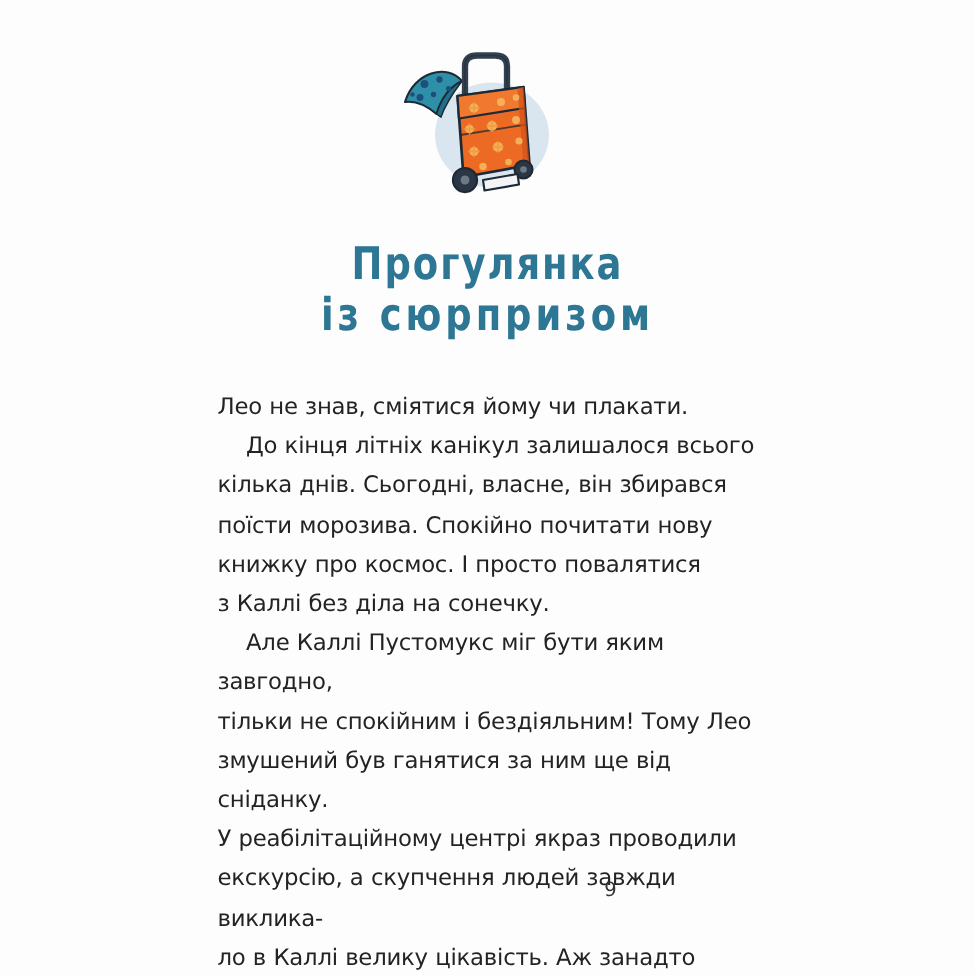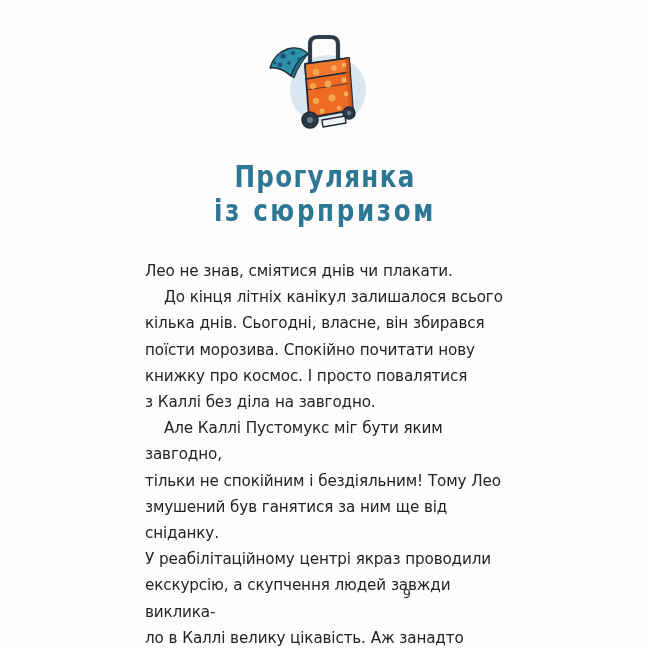--- a/index.html
+++ b/index.html
@@ -170,7 +170,7 @@
   </h1>
 
   <div class="body-copy">
-    <p>Лео не знав, сміятися днів чи плакати.</p>
+    <p>Лео не знав, сміятися йому чи плакати.</p>
     <p class="indented">До кінця літніх канікул залишалося всього
 кілька днів. Сьогодні, власне, він збирався
 поїсти морозива. Спокійно почитати нову

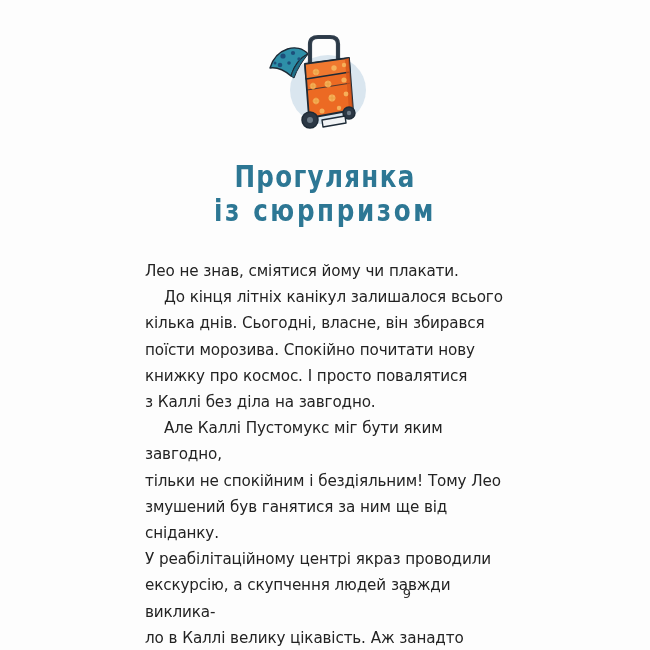--- a/index.html
+++ b/index.html
@@ -175,7 +175,7 @@
 кілька днів. Сьогодні, власне, він збирався
 поїсти морозива. Спокійно почитати нову
 книжку про космос. І просто повалятися
-з Каллі без діла на завгодно.</p>
+з Каллі без діла на сонечку.</p>
     <p class="indented">Але Каллі Пустомукс міг бути яким завгодно,
 тільки не спокійним і бездіяльним! Тому Лео
 змушений був ганятися за ним ще від сніданку.

